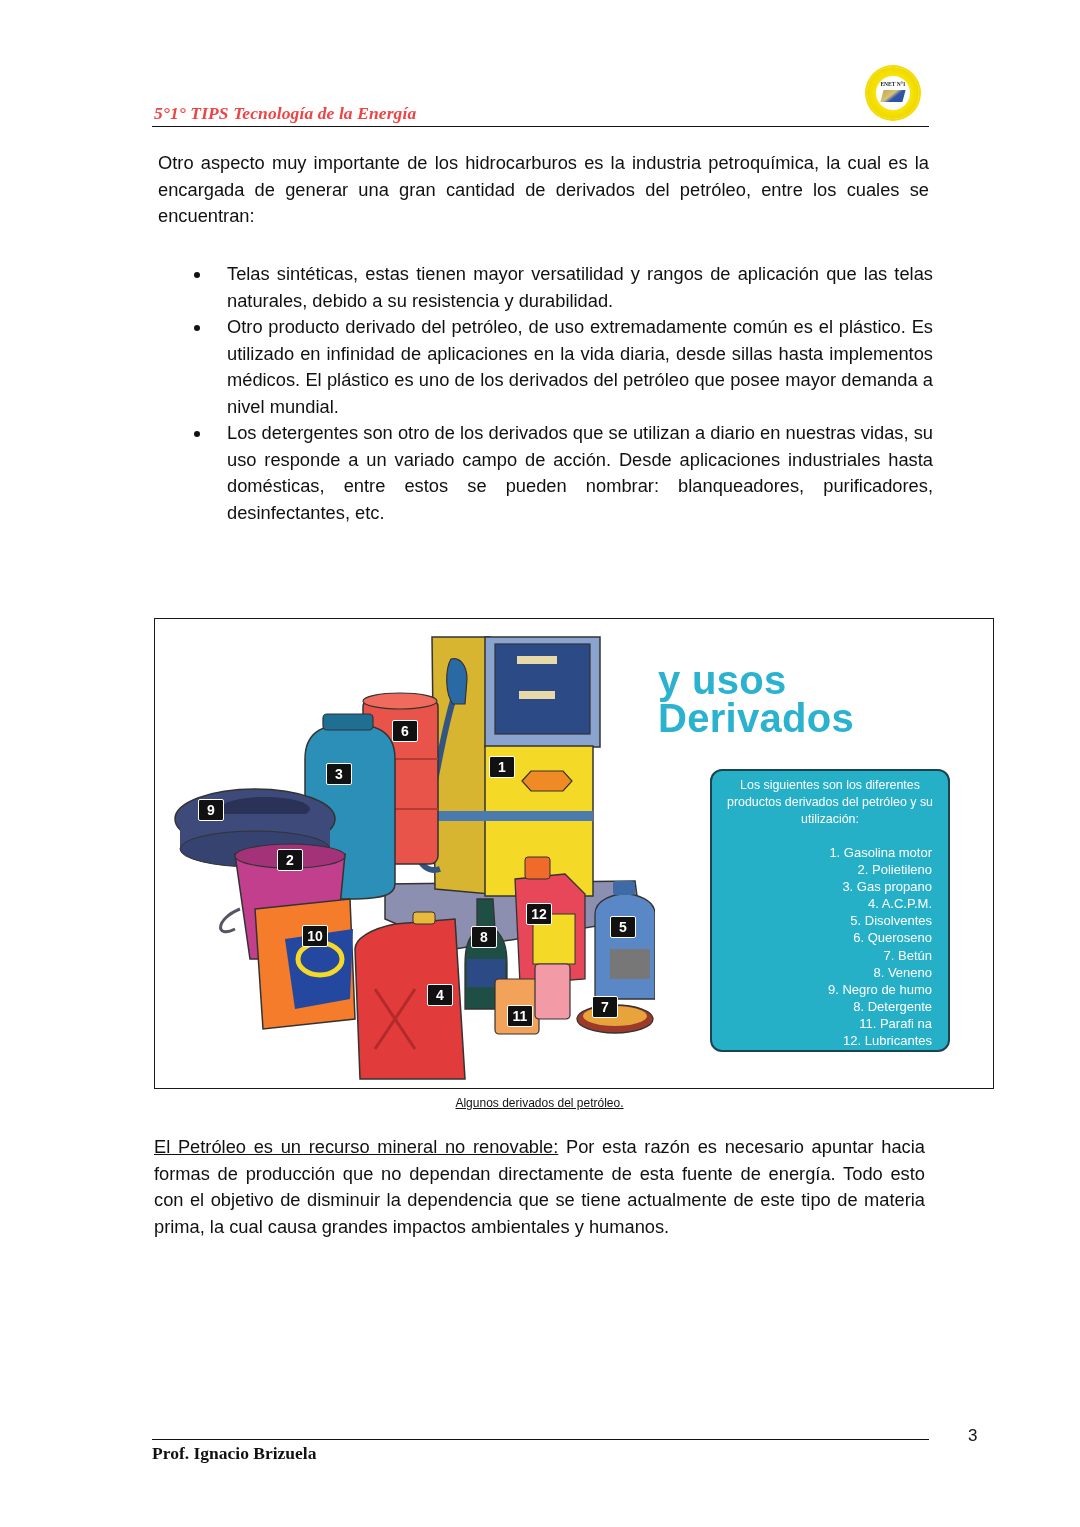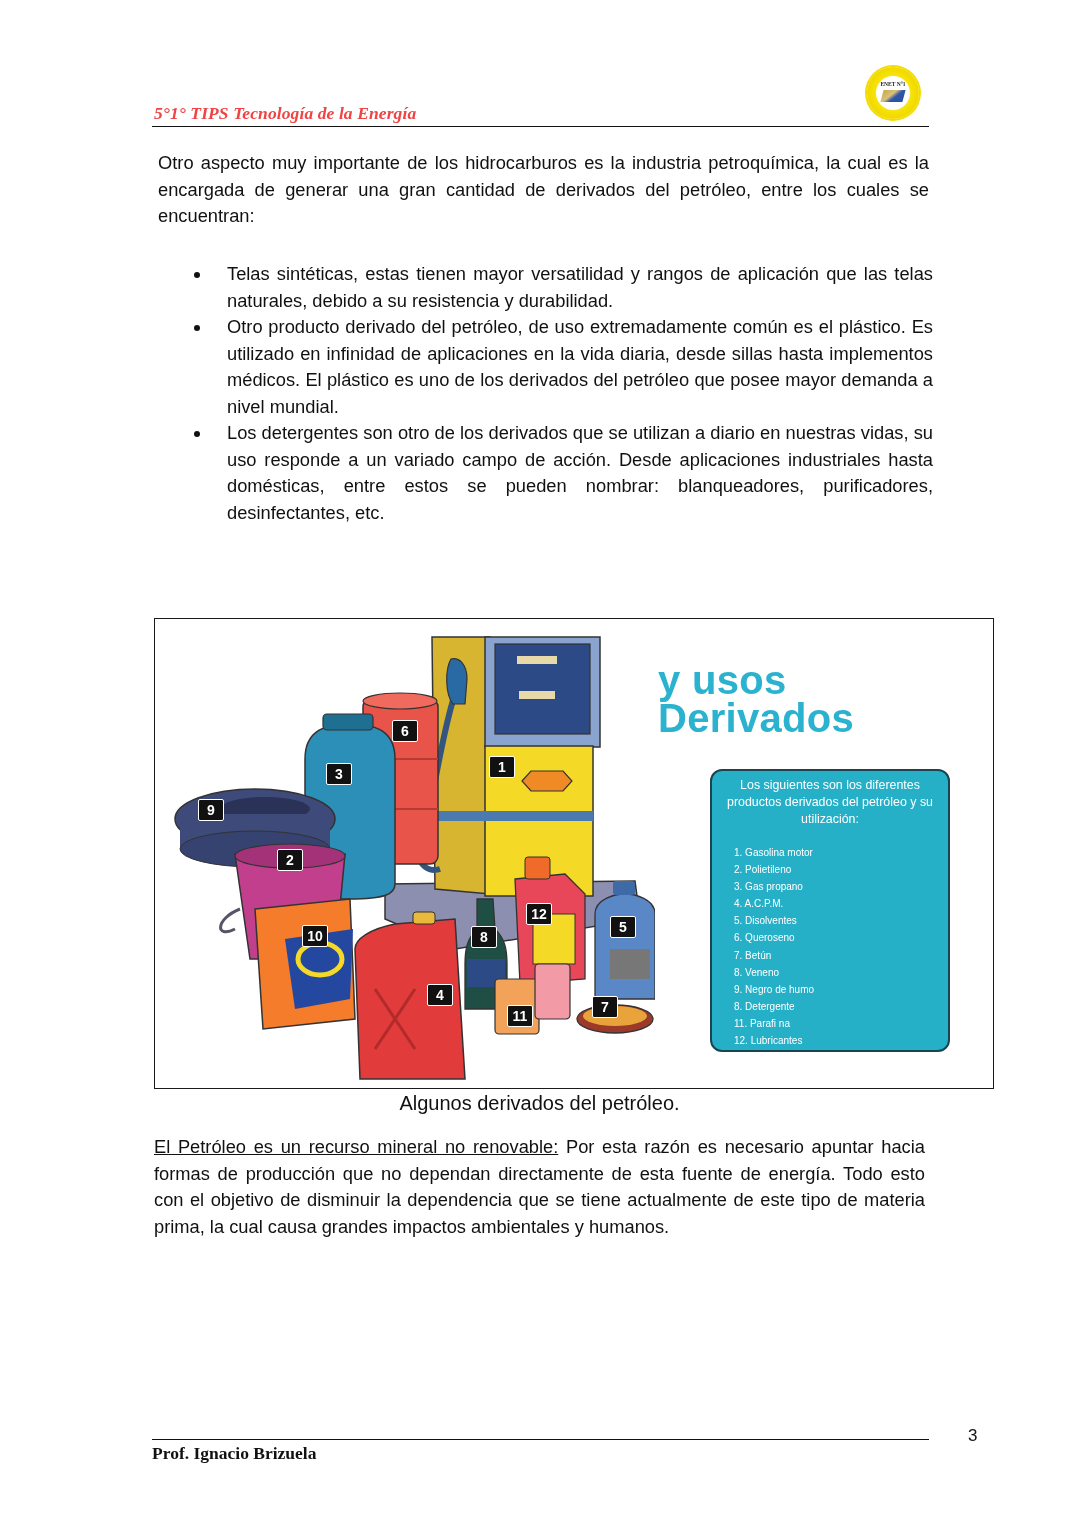--- a/index.html
+++ b/index.html
@@ -19,7 +19,7 @@
   .fig-title { position: absolute; left: 503px; top: 42px; font-weight: bold; font-size: 40px; line-height: 38px; color: #2bb2cf; letter-spacing: 0.3px; }
   .info-box { position: absolute; left: 555px; top: 150px; width: 240px; height: 283px; background: #26b0c8; border: 2px solid #1a4450; border-radius: 12px; box-sizing: border-box; color: #fff; }
   .info-intro { margin: 6px 8px 0 8px; text-align: center; font-size: 12.4px; line-height: 17px; }
-  .info-list { margin: 16px 4px 0 22px; padding: 0; list-style: none; font-size: 10px; line-height: 17.1px; }
+  .info-list { margin: 16px 16px 0 22px; padding: 0; list-style: none; font-size: 13px; line-height: 17.1px; text-align: right; }
   .caption { position: absolute; left: 154px; top: 1090px; width: 771px; text-align: center; font-size: 20px; line-height: 26px; color: #111; }
   .closing { top: 1134px; }
   .underline { text-decoration: underline; }

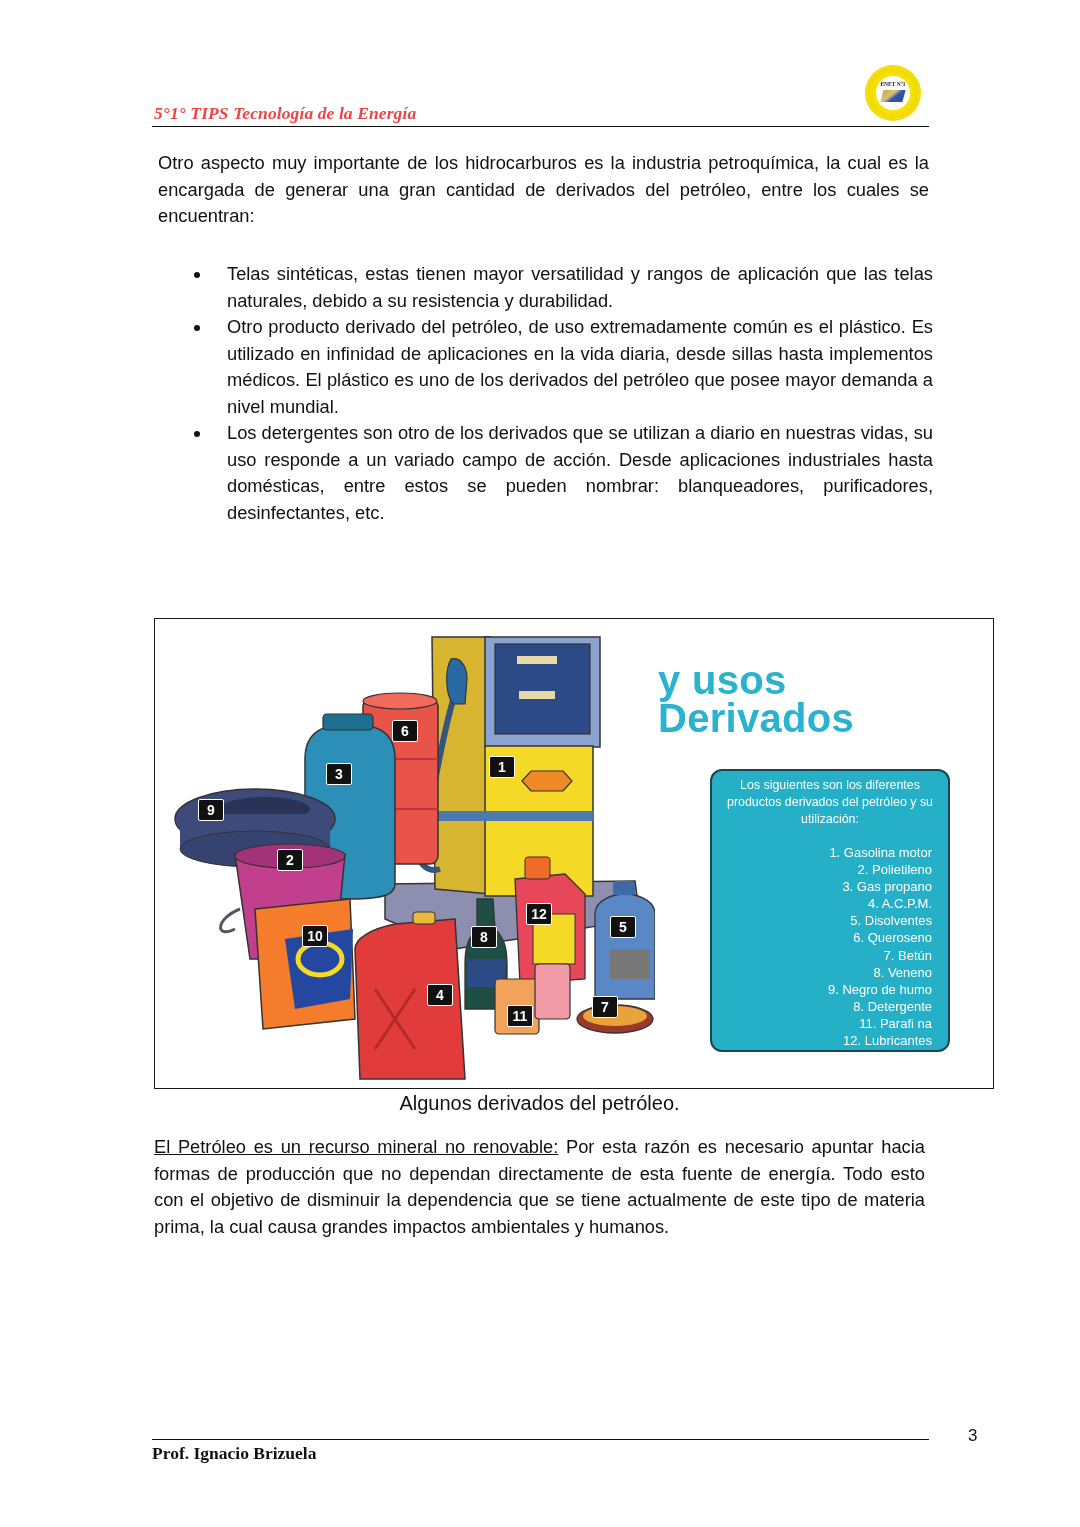--- a/index.html
+++ b/index.html
@@ -20,7 +20,7 @@
   .info-box { position: absolute; left: 555px; top: 150px; width: 240px; height: 283px; background: #26b0c8; border: 2px solid #1a4450; border-radius: 12px; box-sizing: border-box; color: #fff; }
   .info-intro { margin: 6px 8px 0 8px; text-align: center; font-size: 12.4px; line-height: 17px; }
   .info-list { margin: 16px 16px 0 22px; padding: 0; list-style: none; font-size: 13px; line-height: 17.1px; text-align: right; }
-  .caption { position: absolute; left: 154px; top: 1090px; width: 771px; text-align: center; font-size: 20px; line-height: 26px; color: #111; }
+  .caption { position: absolute; left: 154px; top: 1090px; width: 771px; text-align: center; font-size: 12px; line-height: 26px; color: #111; text-decoration: underline; }
   .closing { top: 1134px; }
   .underline { text-decoration: underline; }
   .page-footer-line { position: absolute; left: 152px; top: 1439px; width: 777px; border-top: 1.5px solid #111; }

